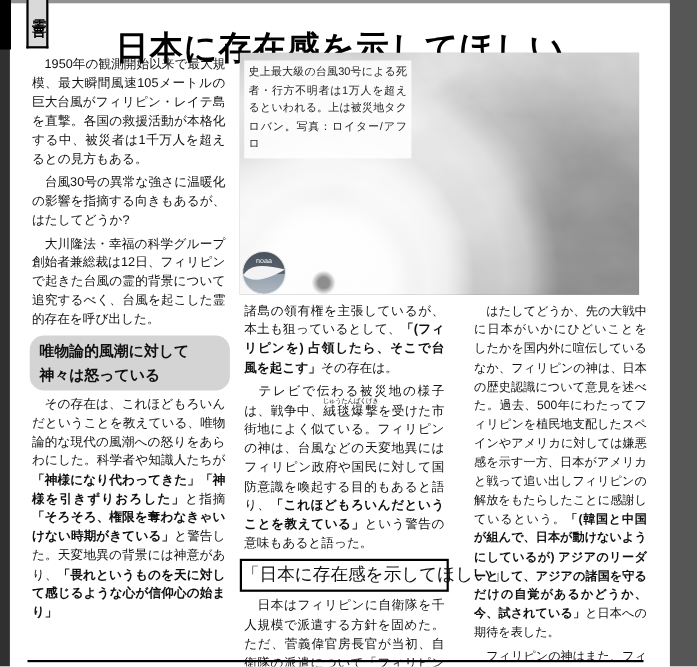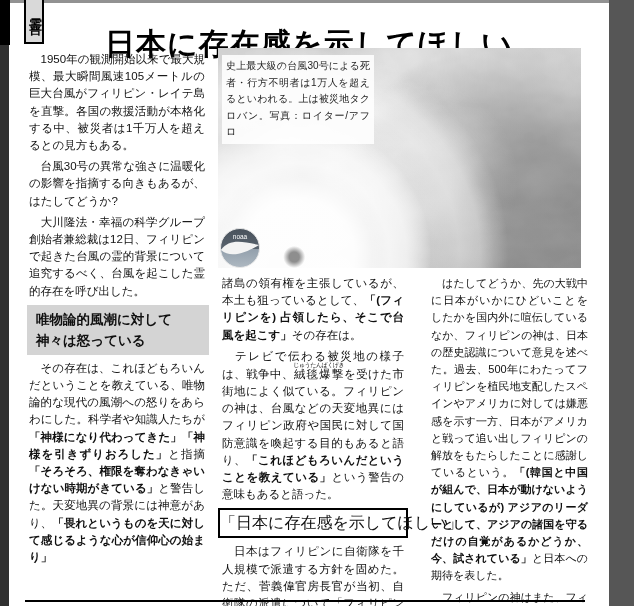--- a/index.html
+++ b/index.html
@@ -57,7 +57,7 @@
 
   .h1box{
     background:#d4d4d4;margin:5px 0 5px 2px;padding:4px 4px 4px 9px;
-    font-size:13.5px;font-weight:bold;line-height:21px;text-align:left;
+    font-size:13.5px;font-weight:bold;line-height:21px;text-align:left;border-radius:13px;
   }
   .h2box{
     border:2px solid #000;margin:5px 0 5px 0;box-sizing:border-box;

